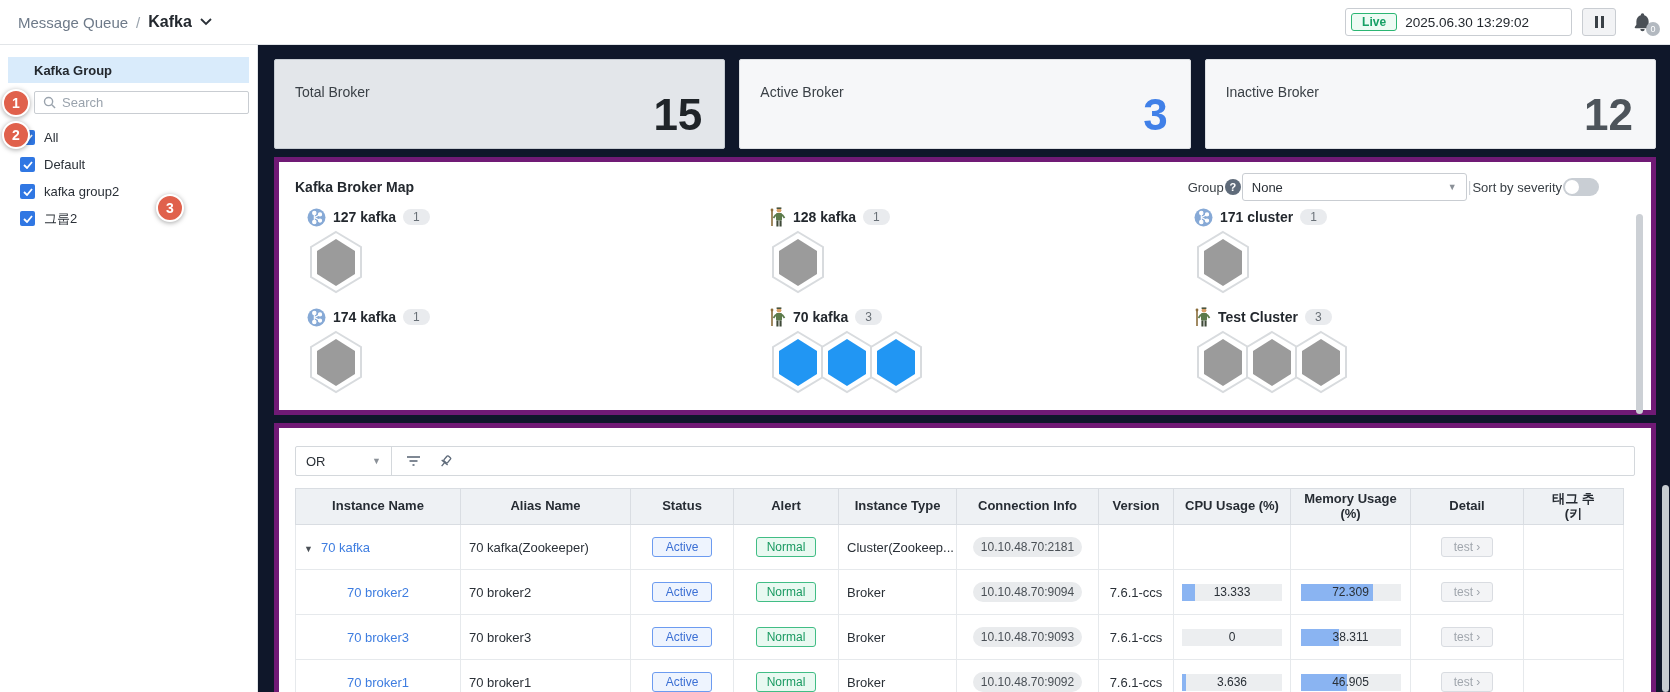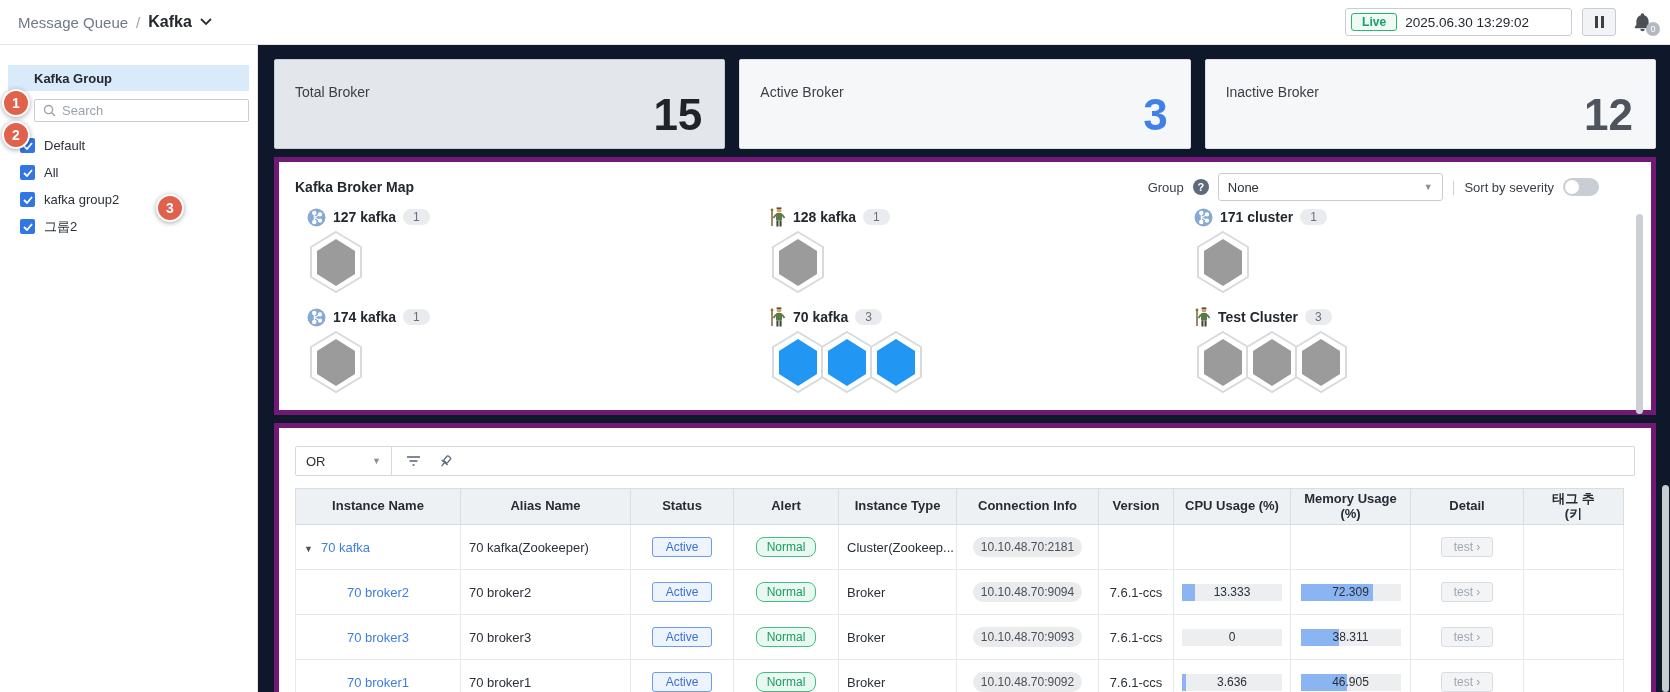--- a/index.html
+++ b/index.html
@@ -32,7 +32,7 @@
              border-right:1px solid #e2e5e8; padding-top:10px; }
   .sidebar-header { display:flex; justify-content:space-between; align-items:center; padding:0 14px 0 16px; height:26px; }
   .sidebar-title { font-size:14px; font-weight:bold; color:#23282e; }
-  .group-row { margin:10px 8px 0; background:#d9ebfb; height:26px; display:flex; align-items:center;
+  .group-row { margin:2px 8px 0; background:#d9ebfb; height:26px; display:flex; align-items:center;
                padding-left:26px; font-weight:bold; font-size:13px; color:#23282e; }
   .search-box { margin:8px 8px 0 34px; height:23px; border:1px solid #c9cdd2; border-radius:2px;
                 display:flex; align-items:center; gap:6px; padding:0 8px; background:#fff; }

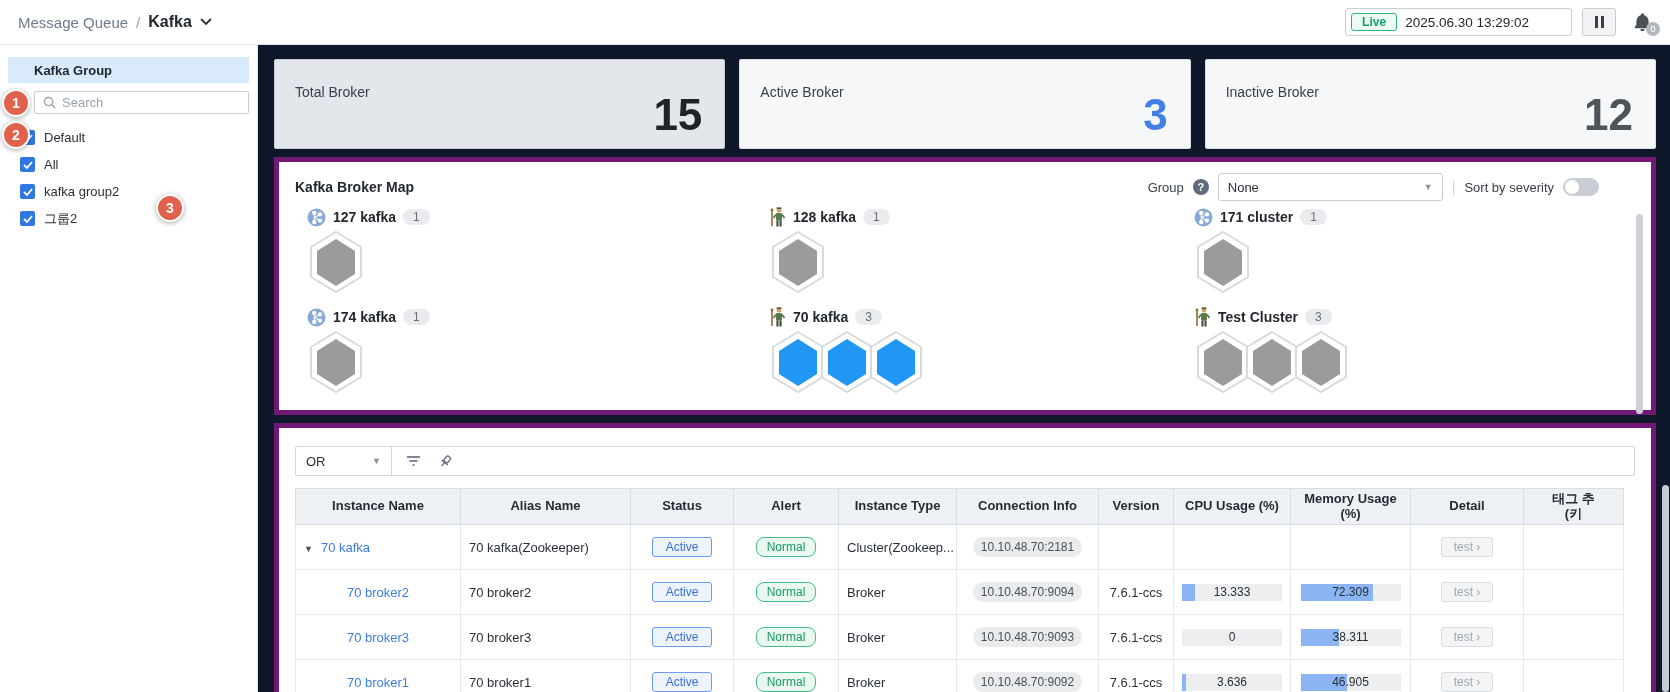--- a/index.html
+++ b/index.html
@@ -164,7 +164,7 @@
               <polyline points="1,4 4,7 9,1" fill="none" stroke="#fff" stroke-width="1.8"></polyline>
             </svg>
           </span>
-          <span>Default</span>
+          <span>All</span>
         </div>
         <div class="filter-item">
           <span class="checkbox">
@@ -172,7 +172,7 @@
               <polyline points="1,4 4,7 9,1" fill="none" stroke="#fff" stroke-width="1.8"></polyline>
             </svg>
           </span>
-          <span>All</span>
+          <span>Default</span>
         </div>
         <div class="filter-item">
           <span class="checkbox">

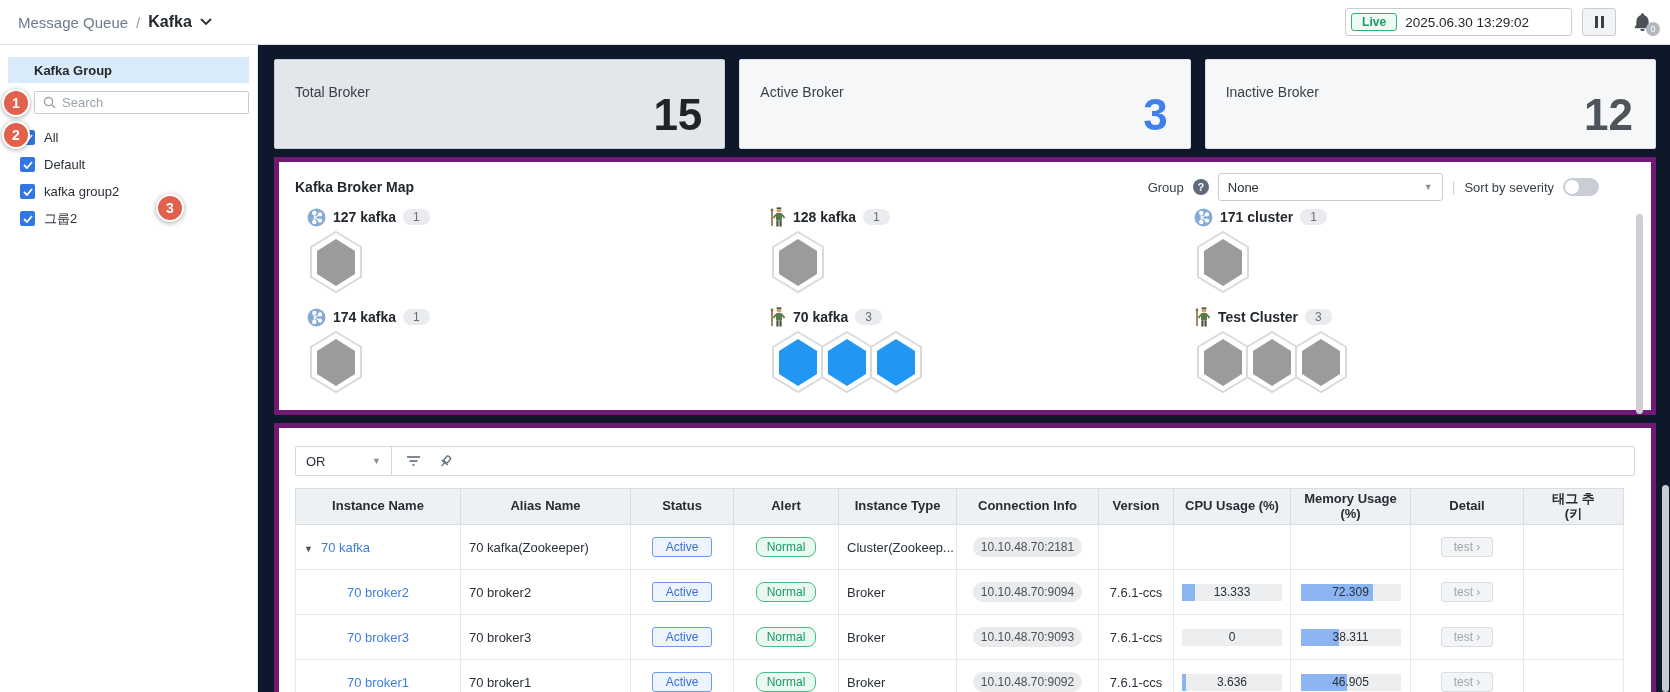--- a/index.html
+++ b/index.html
@@ -62,7 +62,7 @@
   .map-panel { height:258px; padding:10px 16px; }
   .map-header { display:flex; justify-content:space-between; align-items:center; height:30px; }
   .panel-title { font-size:14px; font-weight:bold; color:#23282e; }
-  .map-controls { display:flex; align-items:center; gap:9px; font-size:13px; color:#3a4046; margin-right:36px; }
+  .map-controls { display:flex; align-items:center; gap:1px; font-size:13px; color:#3a4046; margin-right:36px; }
   .help-icon { width:16px; height:16px; border-radius:50%; background:#5f6b7a; color:#fff; font-size:11px;
                font-weight:bold; display:flex; align-items:center; justify-content:center; cursor:pointer; }
   .group-select { width:225px; height:28px; border:1px solid #c9cdd2; border-radius:3px; display:flex;

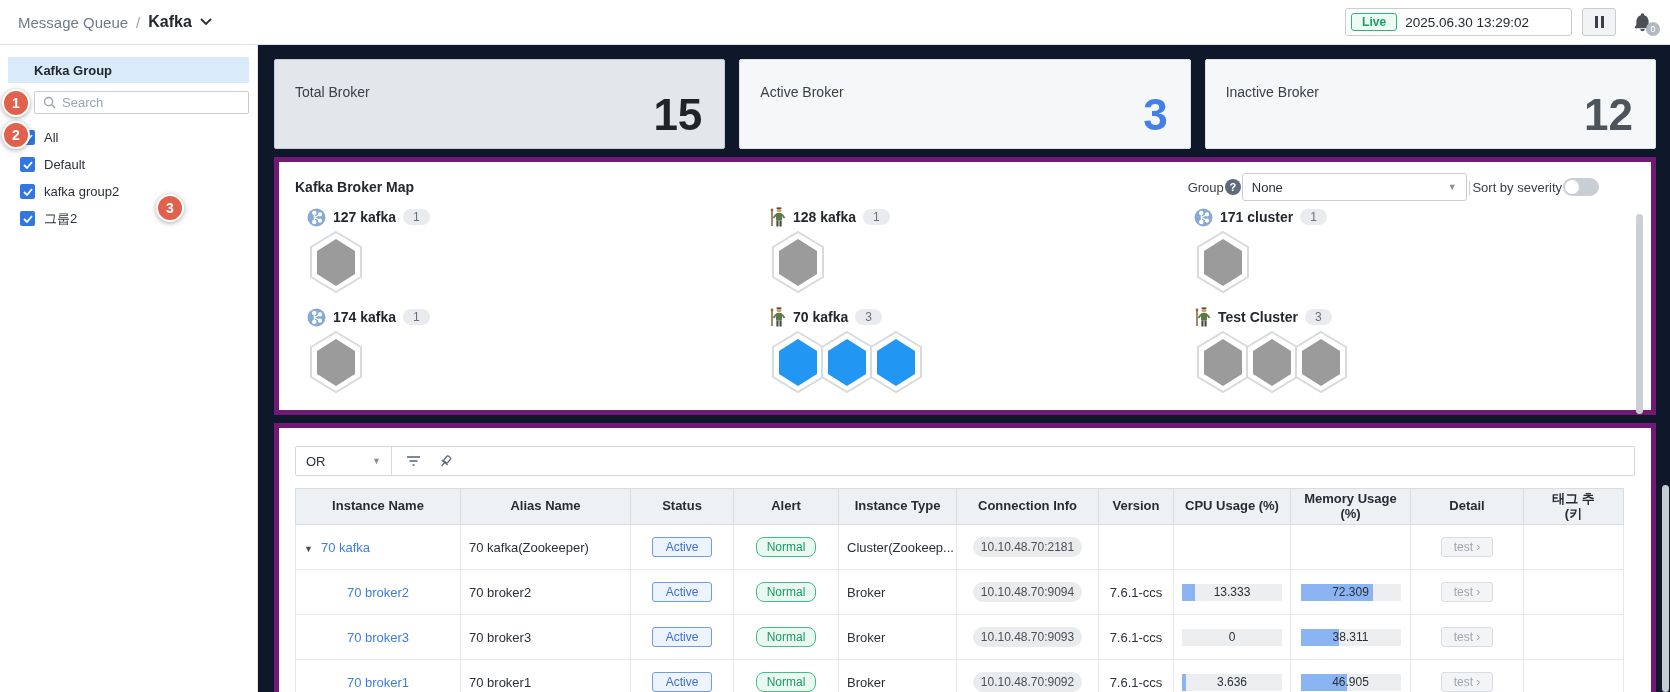--- a/index.html
+++ b/index.html
@@ -105,7 +105,7 @@
   .badge-active { display:inline-block; min-width:60px; padding:2px 0; border:1px solid #6c9bf0; background:#eef4fe;
                   color:#3b6fd4; font-size:12px; border-radius:3px; text-align:center; }
   .badge-normal { display:inline-block; min-width:60px; padding:2px 0; border:1px solid #41bd85; background:#e9f9f1;
-                  color:#199a61; font-size:12px; border-radius:8px; text-align:center; }
+                  color:#199a61; font-size:12px; border-radius:3px; text-align:center; }
   .conn-pill { display:inline-block; background:#e9ebed; border-radius:10px; padding:3px 8px; font-size:12px; color:#4a5056; }
   .bar { width:100px; height:17px; background:#eceef0; position:relative; margin:0 auto; }
   .bar-fill { position:absolute; left:0; top:0; bottom:0; background:#8ab4f2; }

